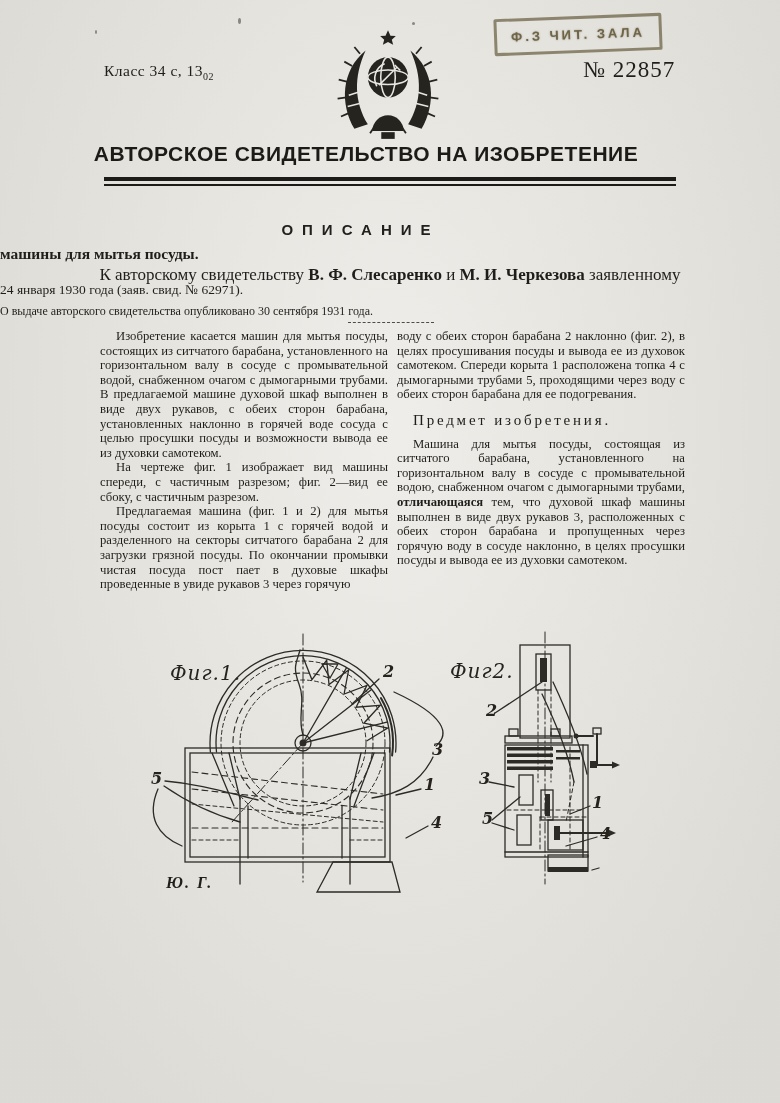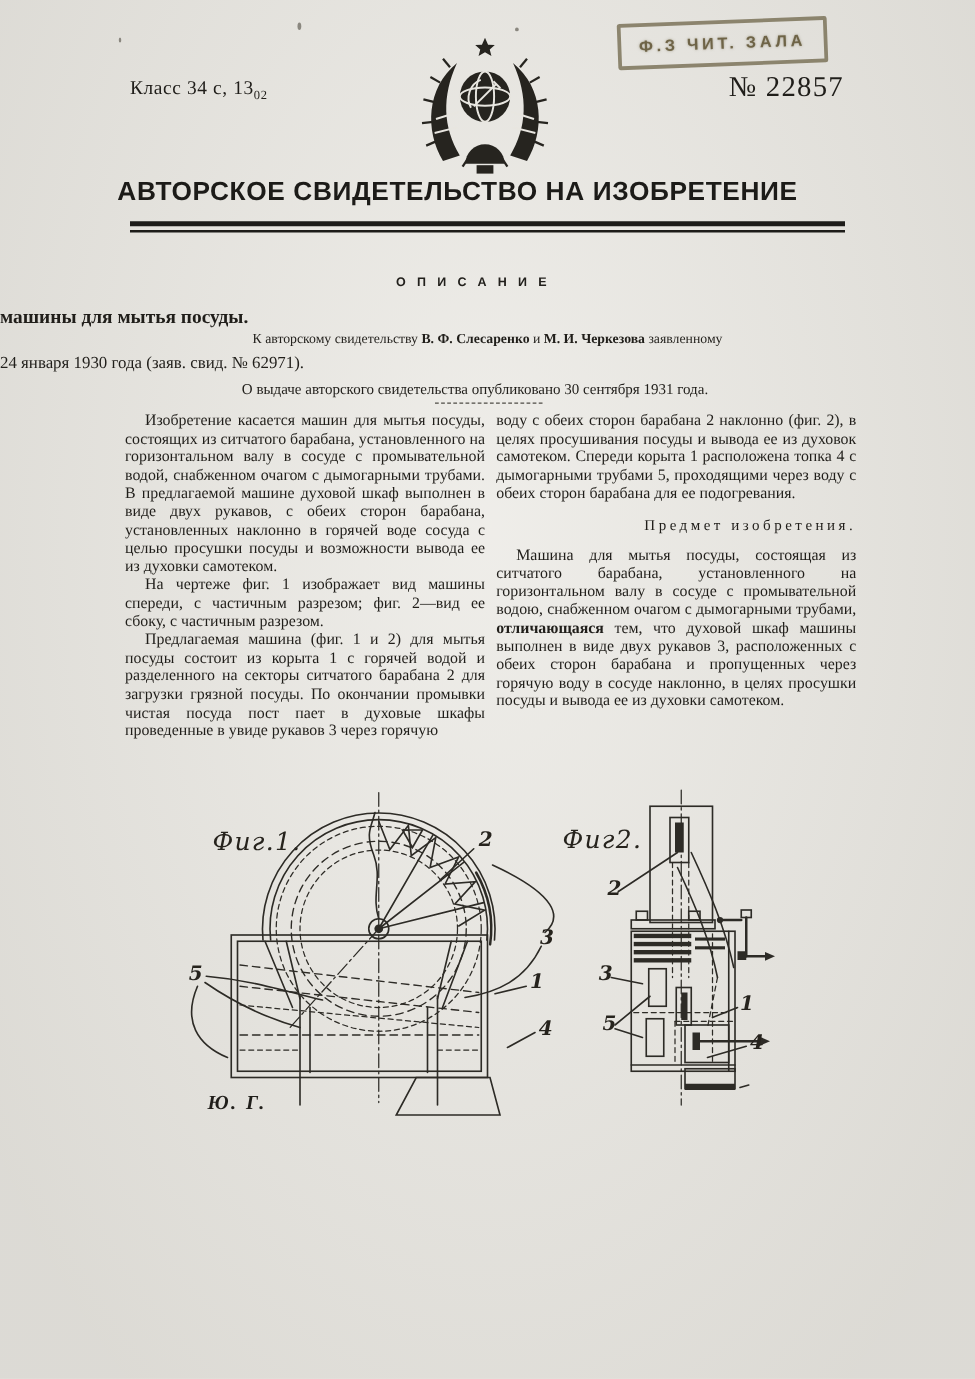--- a/index.html
+++ b/index.html
@@ -43,7 +43,7 @@
   .section-title {
     position:absolute; left:0; top:221px; width:712px; text-align:center;
     font-family:"Liberation Sans", sans-serif; font-weight:bold;
-    font-size:10px; letter-spacing:9px; text-indent:9px; color:#22201c;margin-left:21px;
+    font-size:15px; letter-spacing:9px; text-indent:9px; color:#22201c;
   }
   .subject-title {
     position:absolute; left:0; top:245px; width:780px; text-align:left;

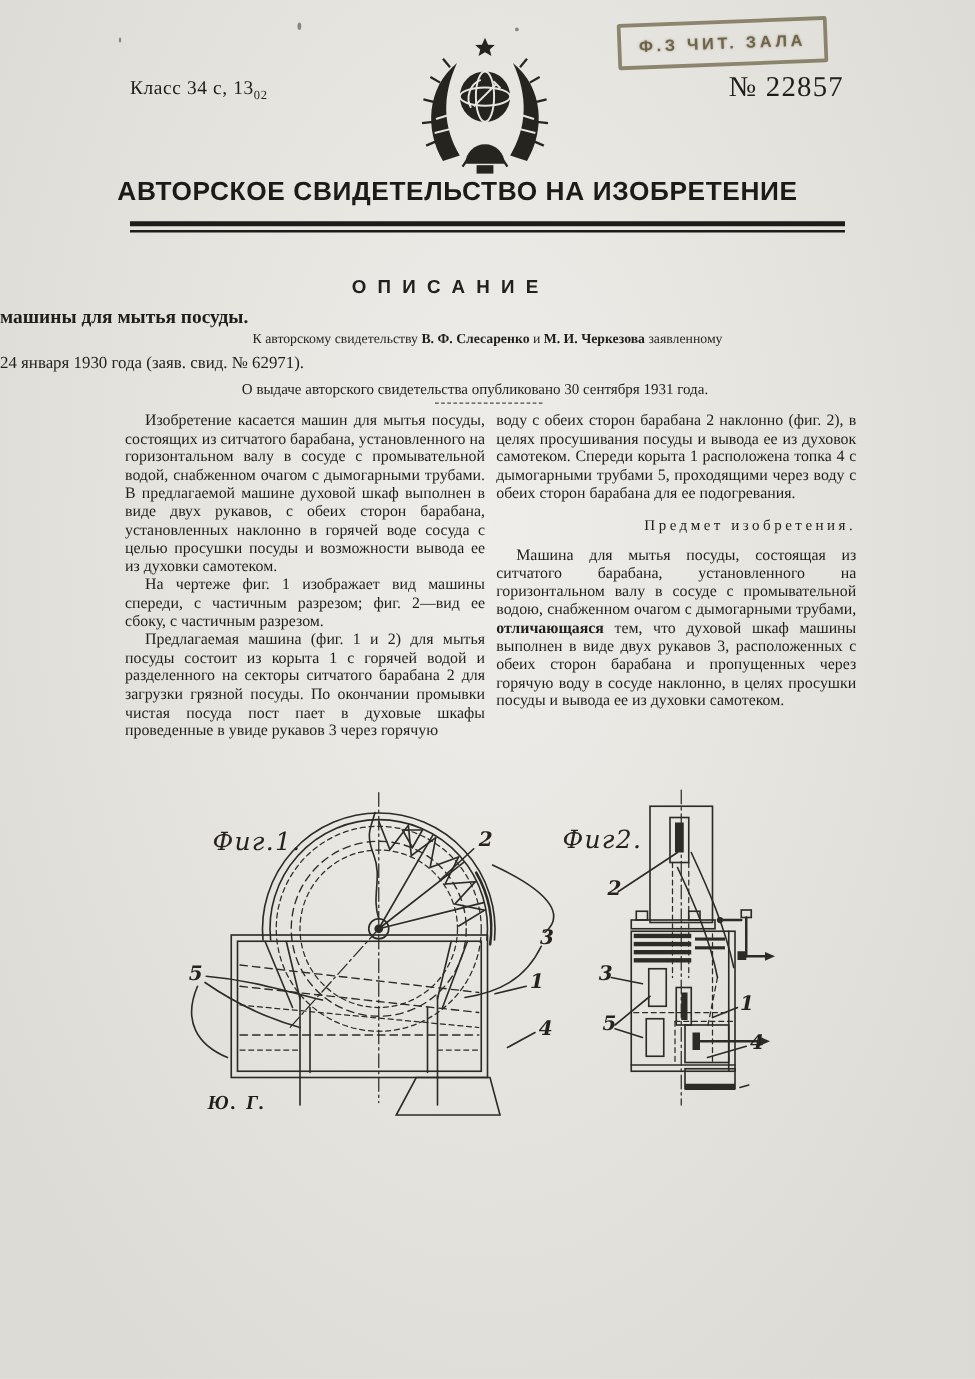--- a/index.html
+++ b/index.html
@@ -49,7 +49,7 @@
     position:absolute; left:0; top:245px; width:780px; text-align:left;
     font-weight:bold; font-size:15.5px;
   }
-  .attr-line1 { position:absolute; left:0; top:265px; width:780px; text-align:center; font-size:11px; }
+  .attr-line1 { position:absolute; left:0; top:265px; width:780px; text-align:center; font-size:17px; }
   .attr-line2 { position:absolute; left:0; top:282px; width:780px; text-align:left; font-size:13.5px; }
   .pub-line  { position:absolute; left:0; top:304px; width:760px; text-align:center; font-size:12px; }
   .pub-underline { position:absolute; left:348px; top:322px; width:86px; border-bottom:1.5px dashed #4e4c46; }

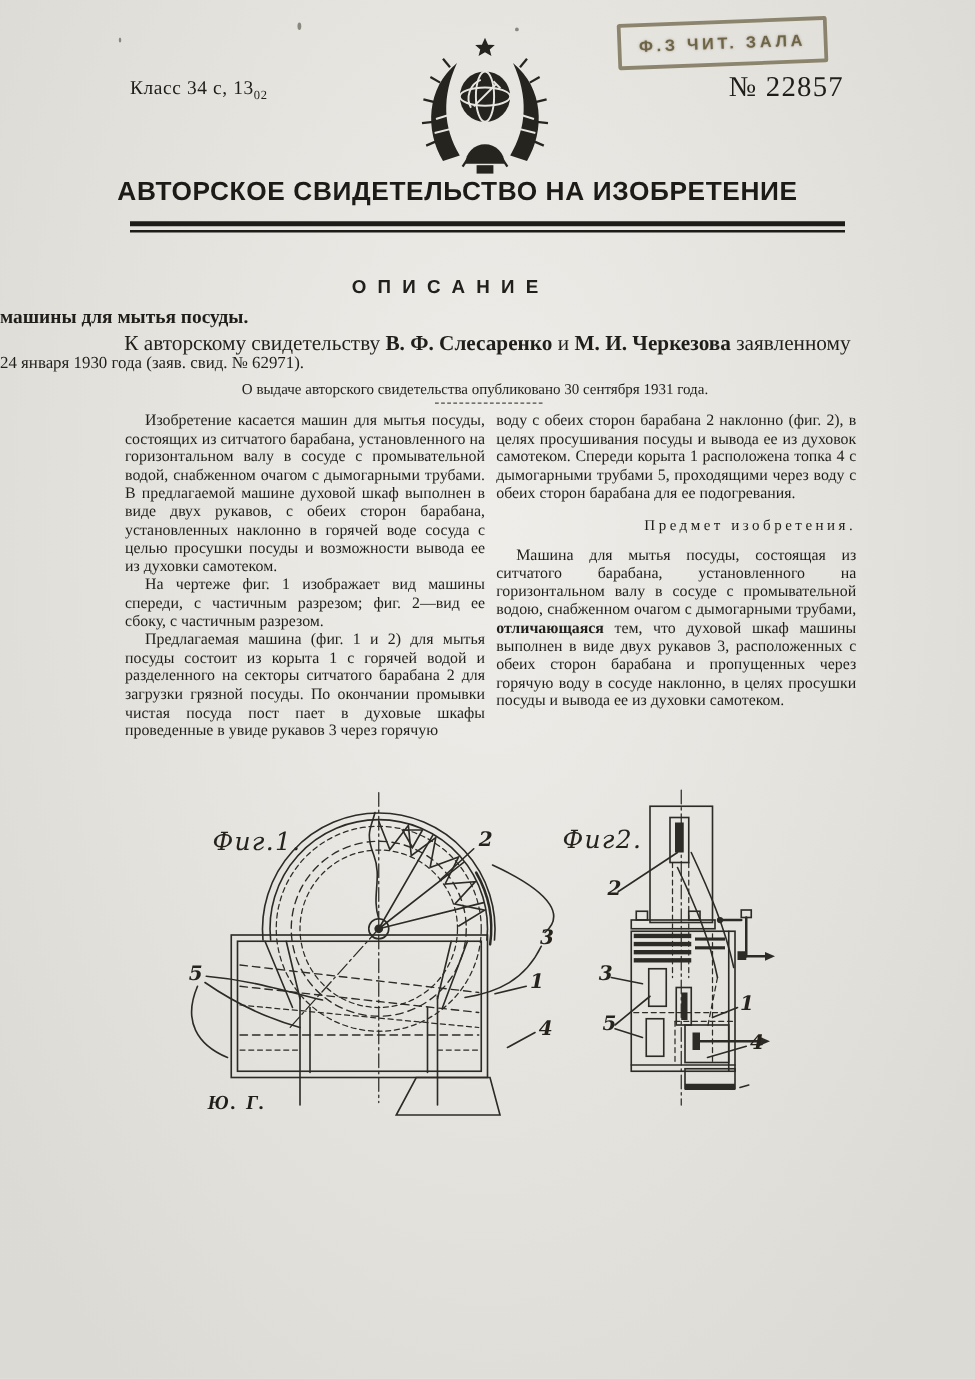--- a/index.html
+++ b/index.html
@@ -51,7 +51,7 @@
   }
   .attr-line1 { position:absolute; left:0; top:265px; width:780px; text-align:center; font-size:17px; }
   .attr-line2 { position:absolute; left:0; top:282px; width:780px; text-align:left; font-size:13.5px; }
-  .pub-line  { position:absolute; left:0; top:304px; width:760px; text-align:center; font-size:12px; }
+  .pub-line  { position:absolute; left:0; top:304px; width:760px; font-size:12px; }
   .pub-underline { position:absolute; left:348px; top:322px; width:86px; border-bottom:1.5px dashed #4e4c46; }
 
   

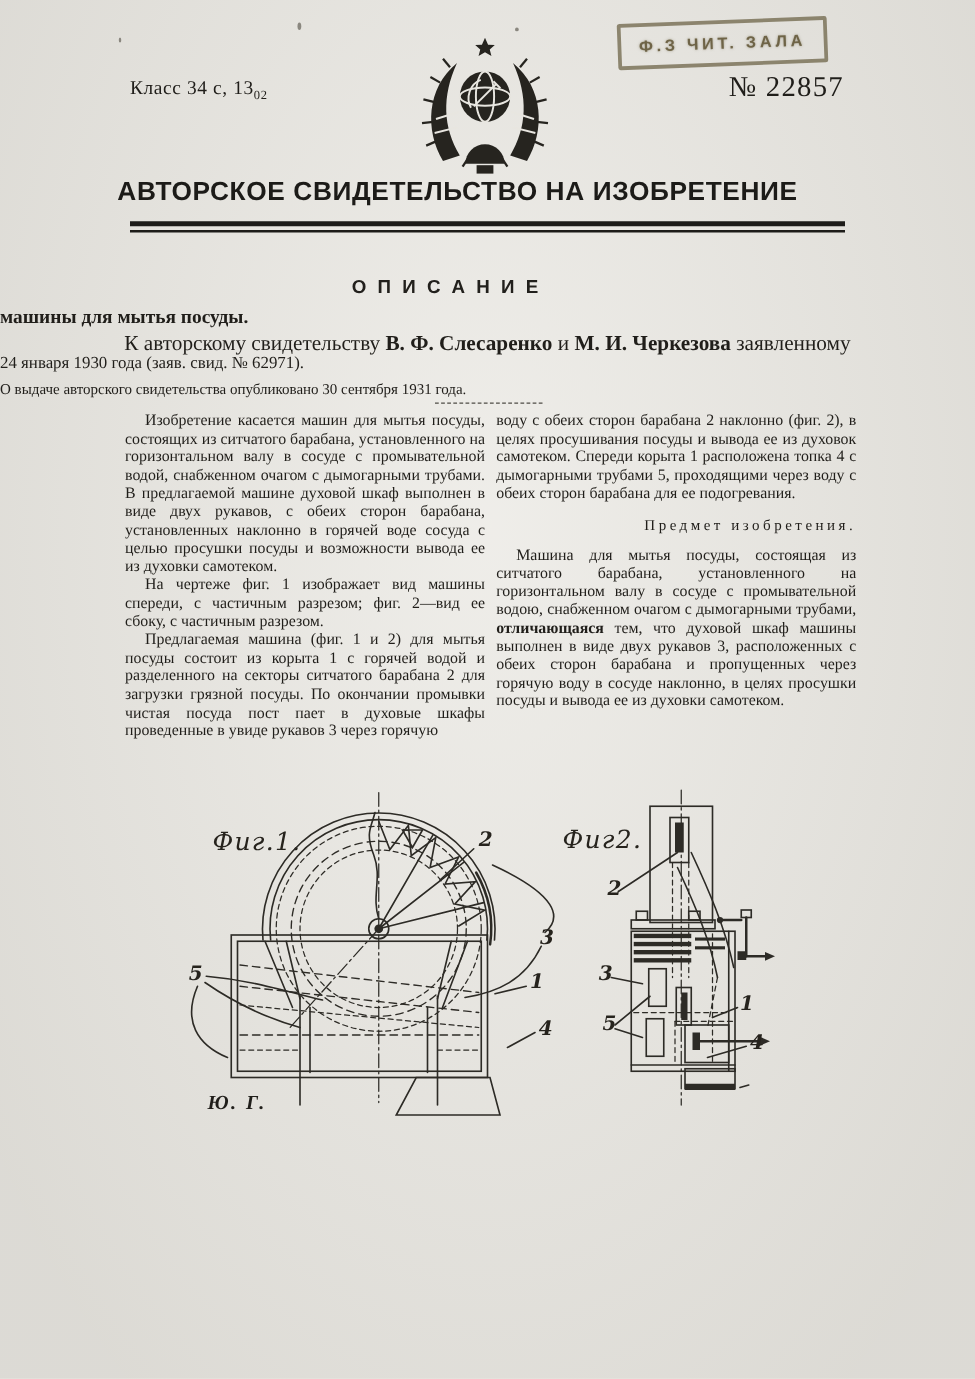--- a/index.html
+++ b/index.html
@@ -60,8 +60,8 @@
   .col p { text-indent:16px; }
   .col p.noindent { text-indent:0; }
   .claim-heading {
-    text-align:right; text-indent:0; letter-spacing:2.8px;
-    margin:11px 0 9px 0; font-size:12px;
+    text-align:left; text-indent:0; letter-spacing:2.8px;
+    margin:11px 0 9px 0; font-size:15px;
   }
 
   

